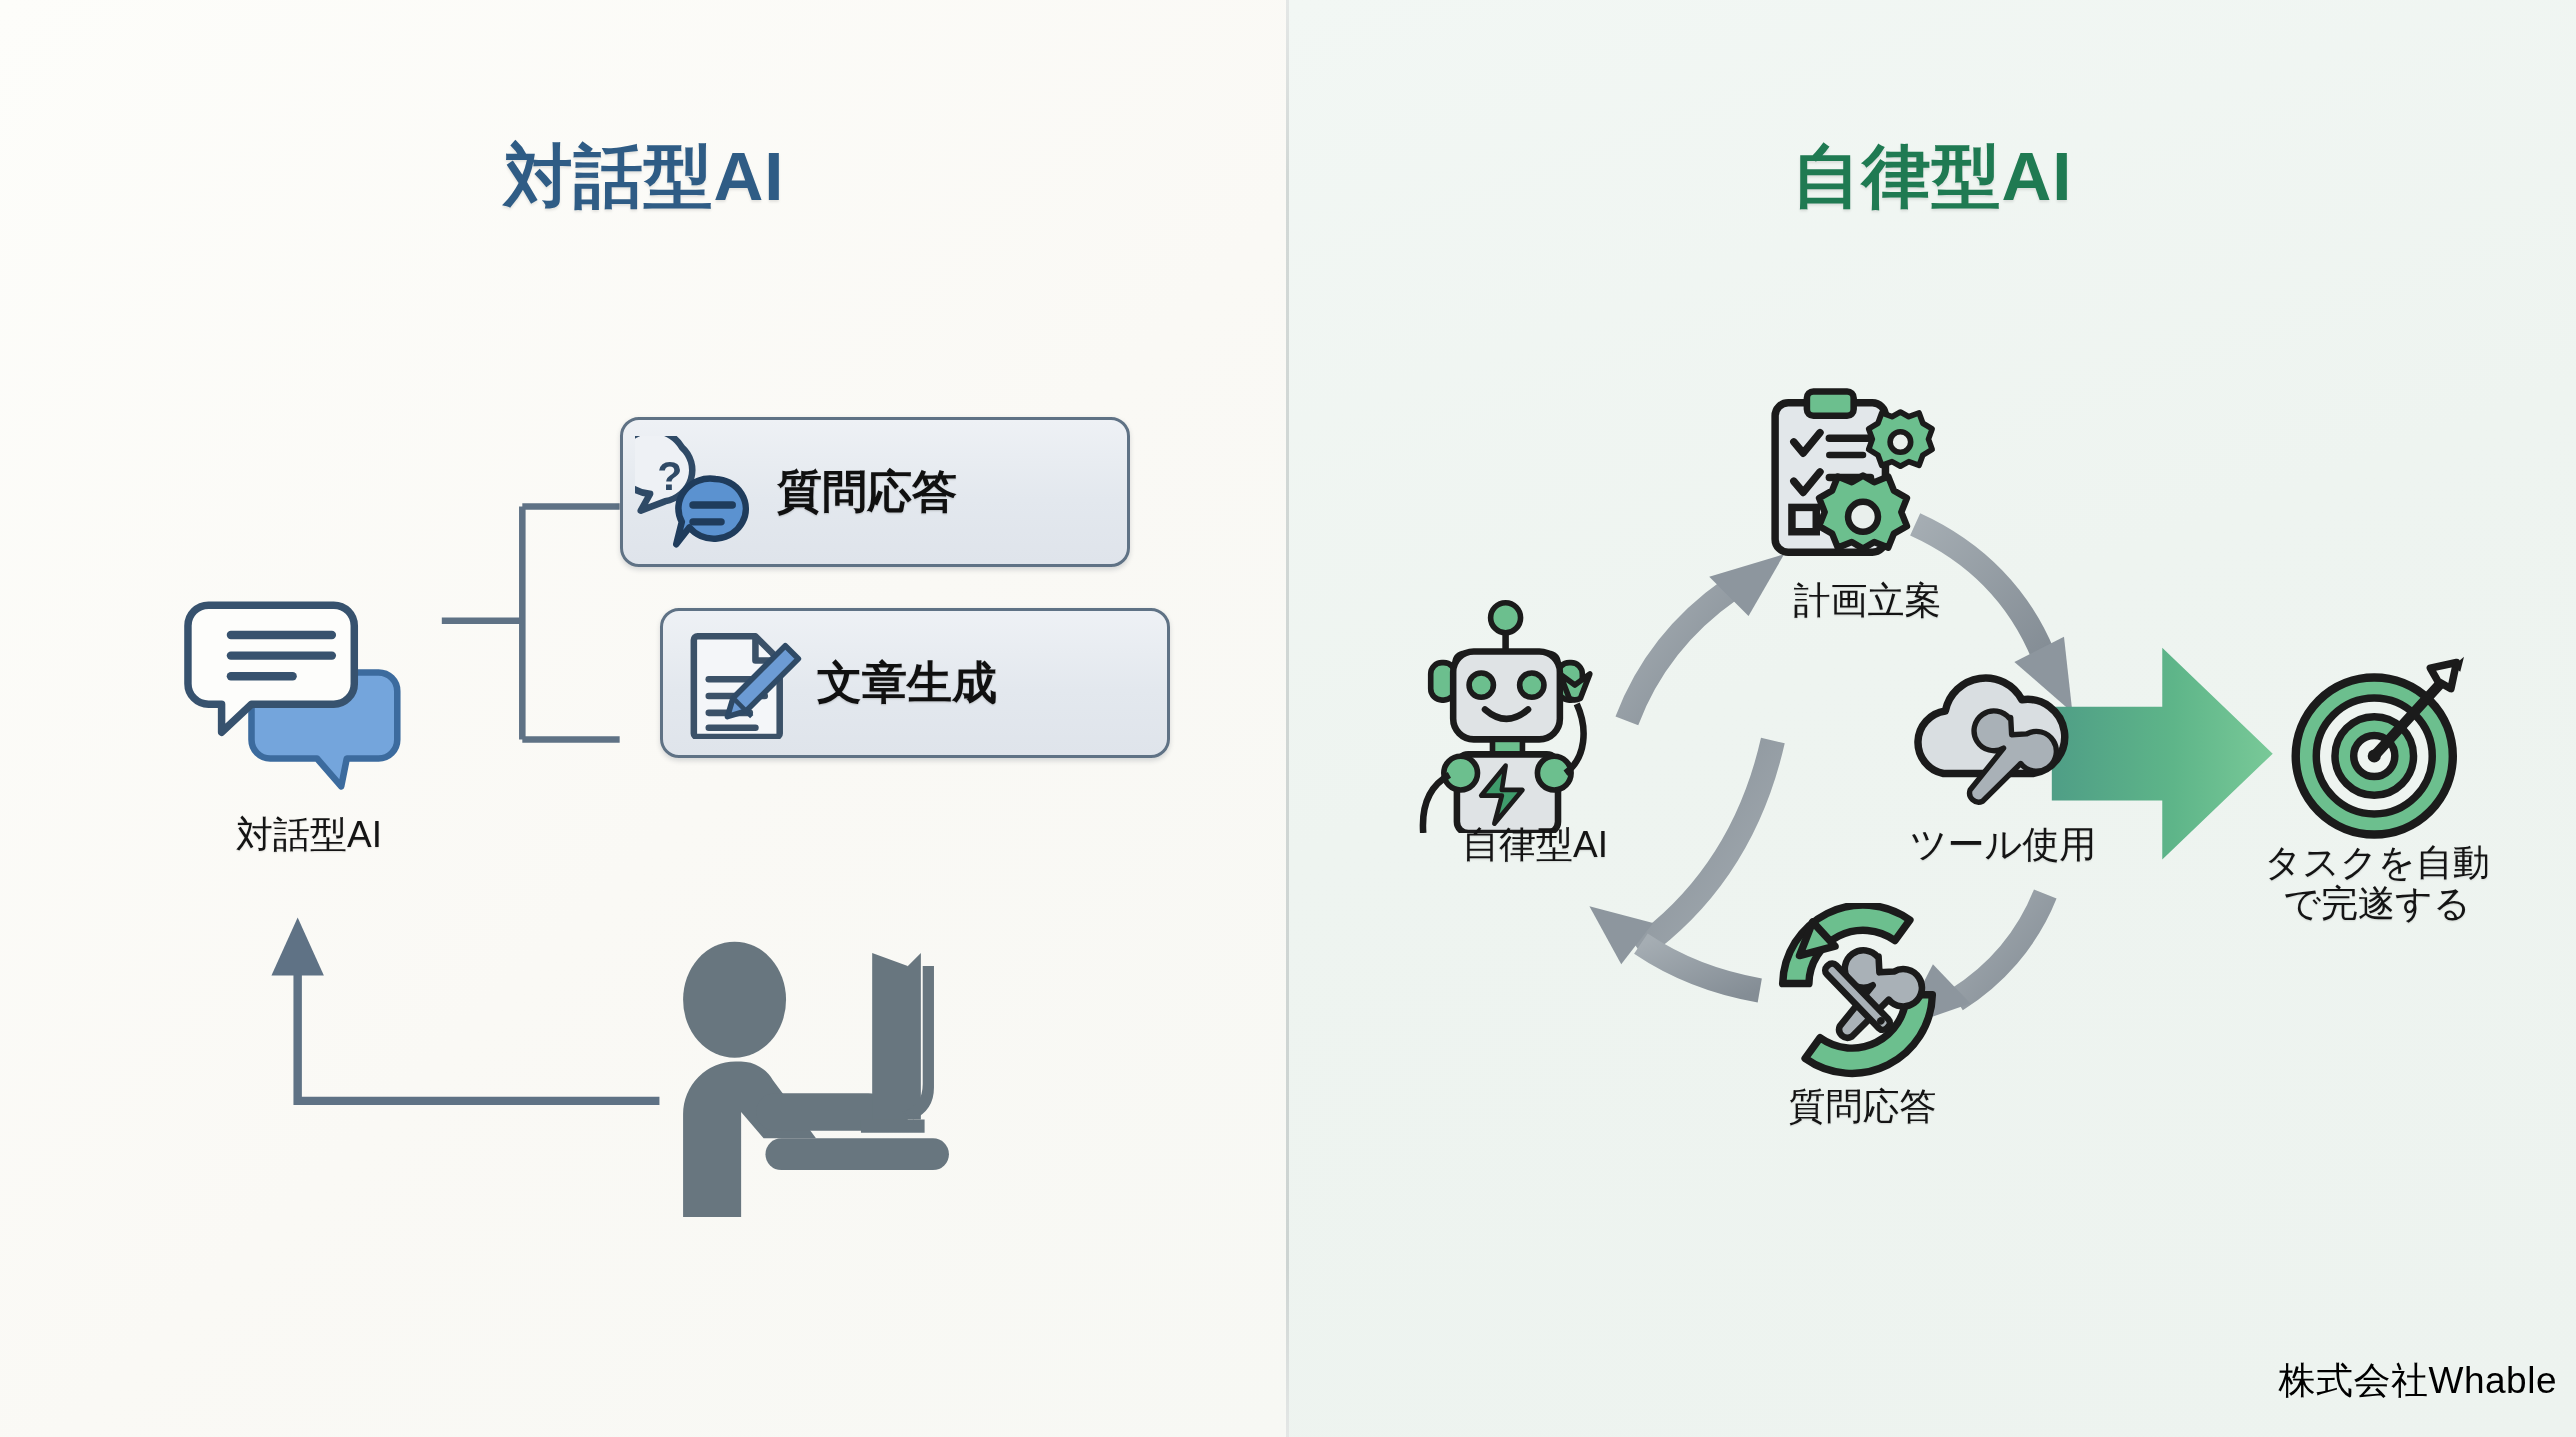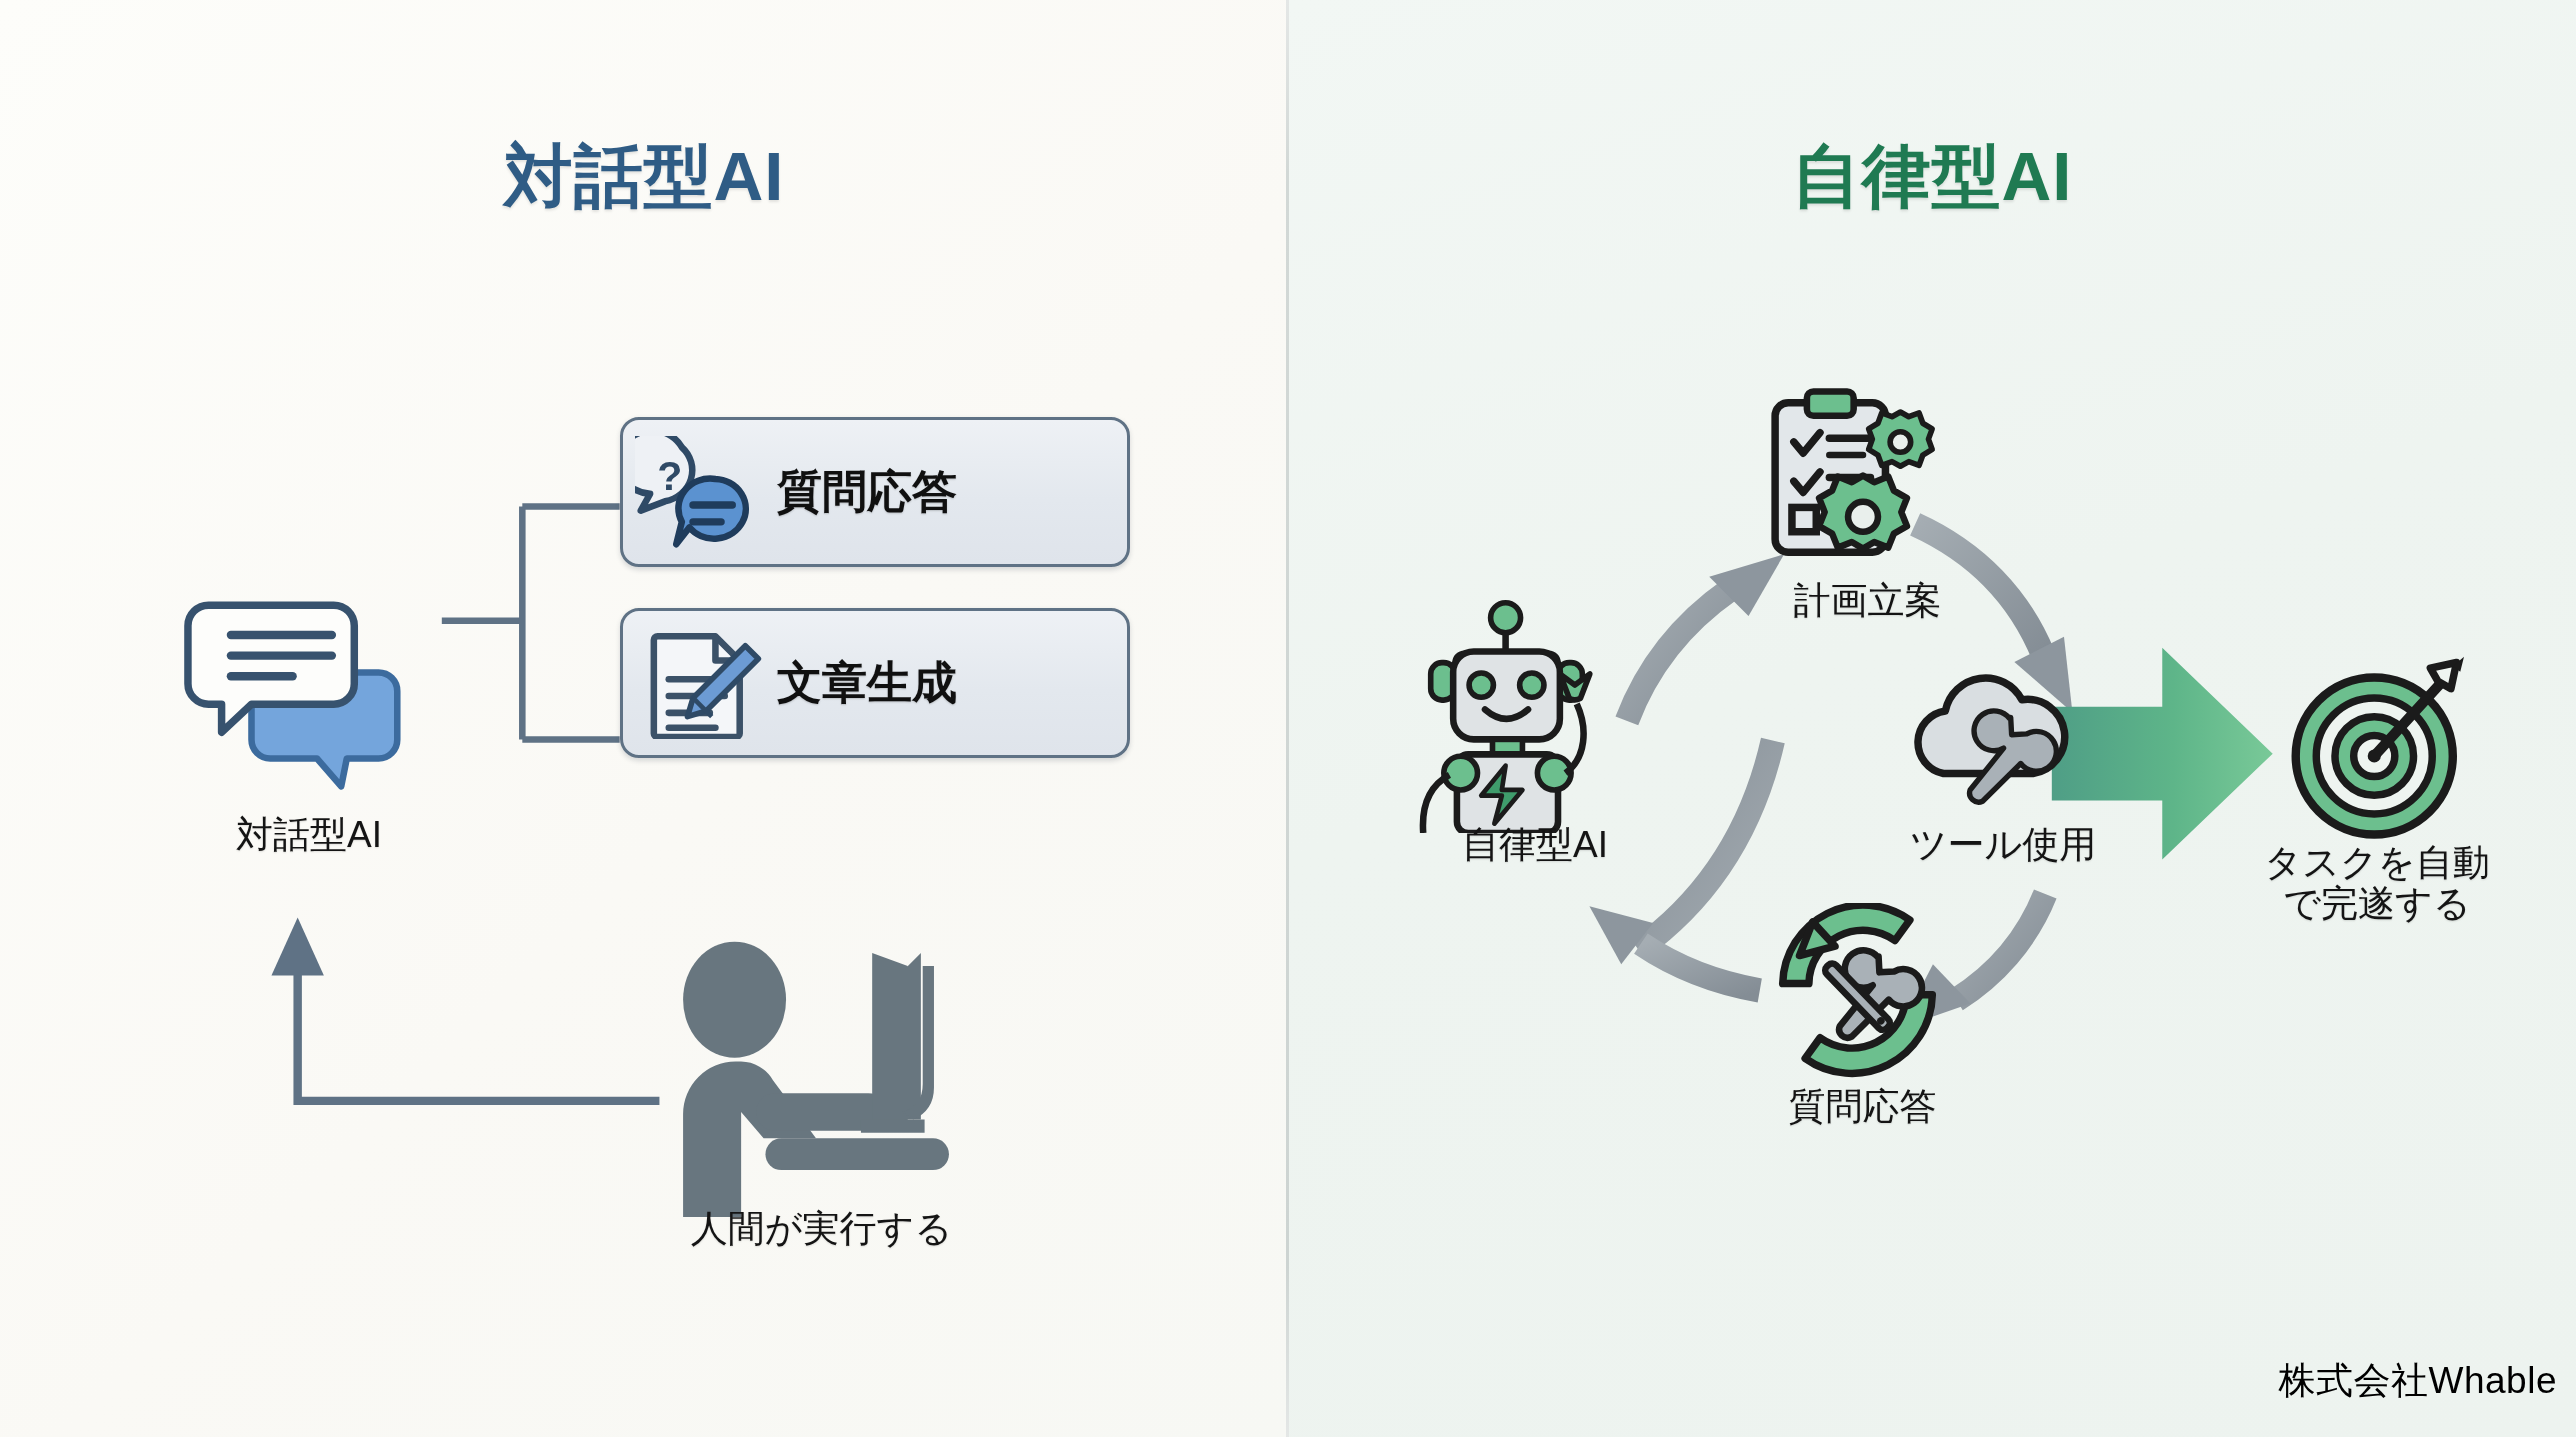--- a/index.html
+++ b/index.html
@@ -92,7 +92,7 @@
     box-sizing: border-box;
   }
   #card-qa   { top: 417px; }
-  #card-text { top: 608px; }
+  #card-text { top: 608px; margin-left: 40px; }
   .feature-icon {
     width: 154px;
     height: 122px;

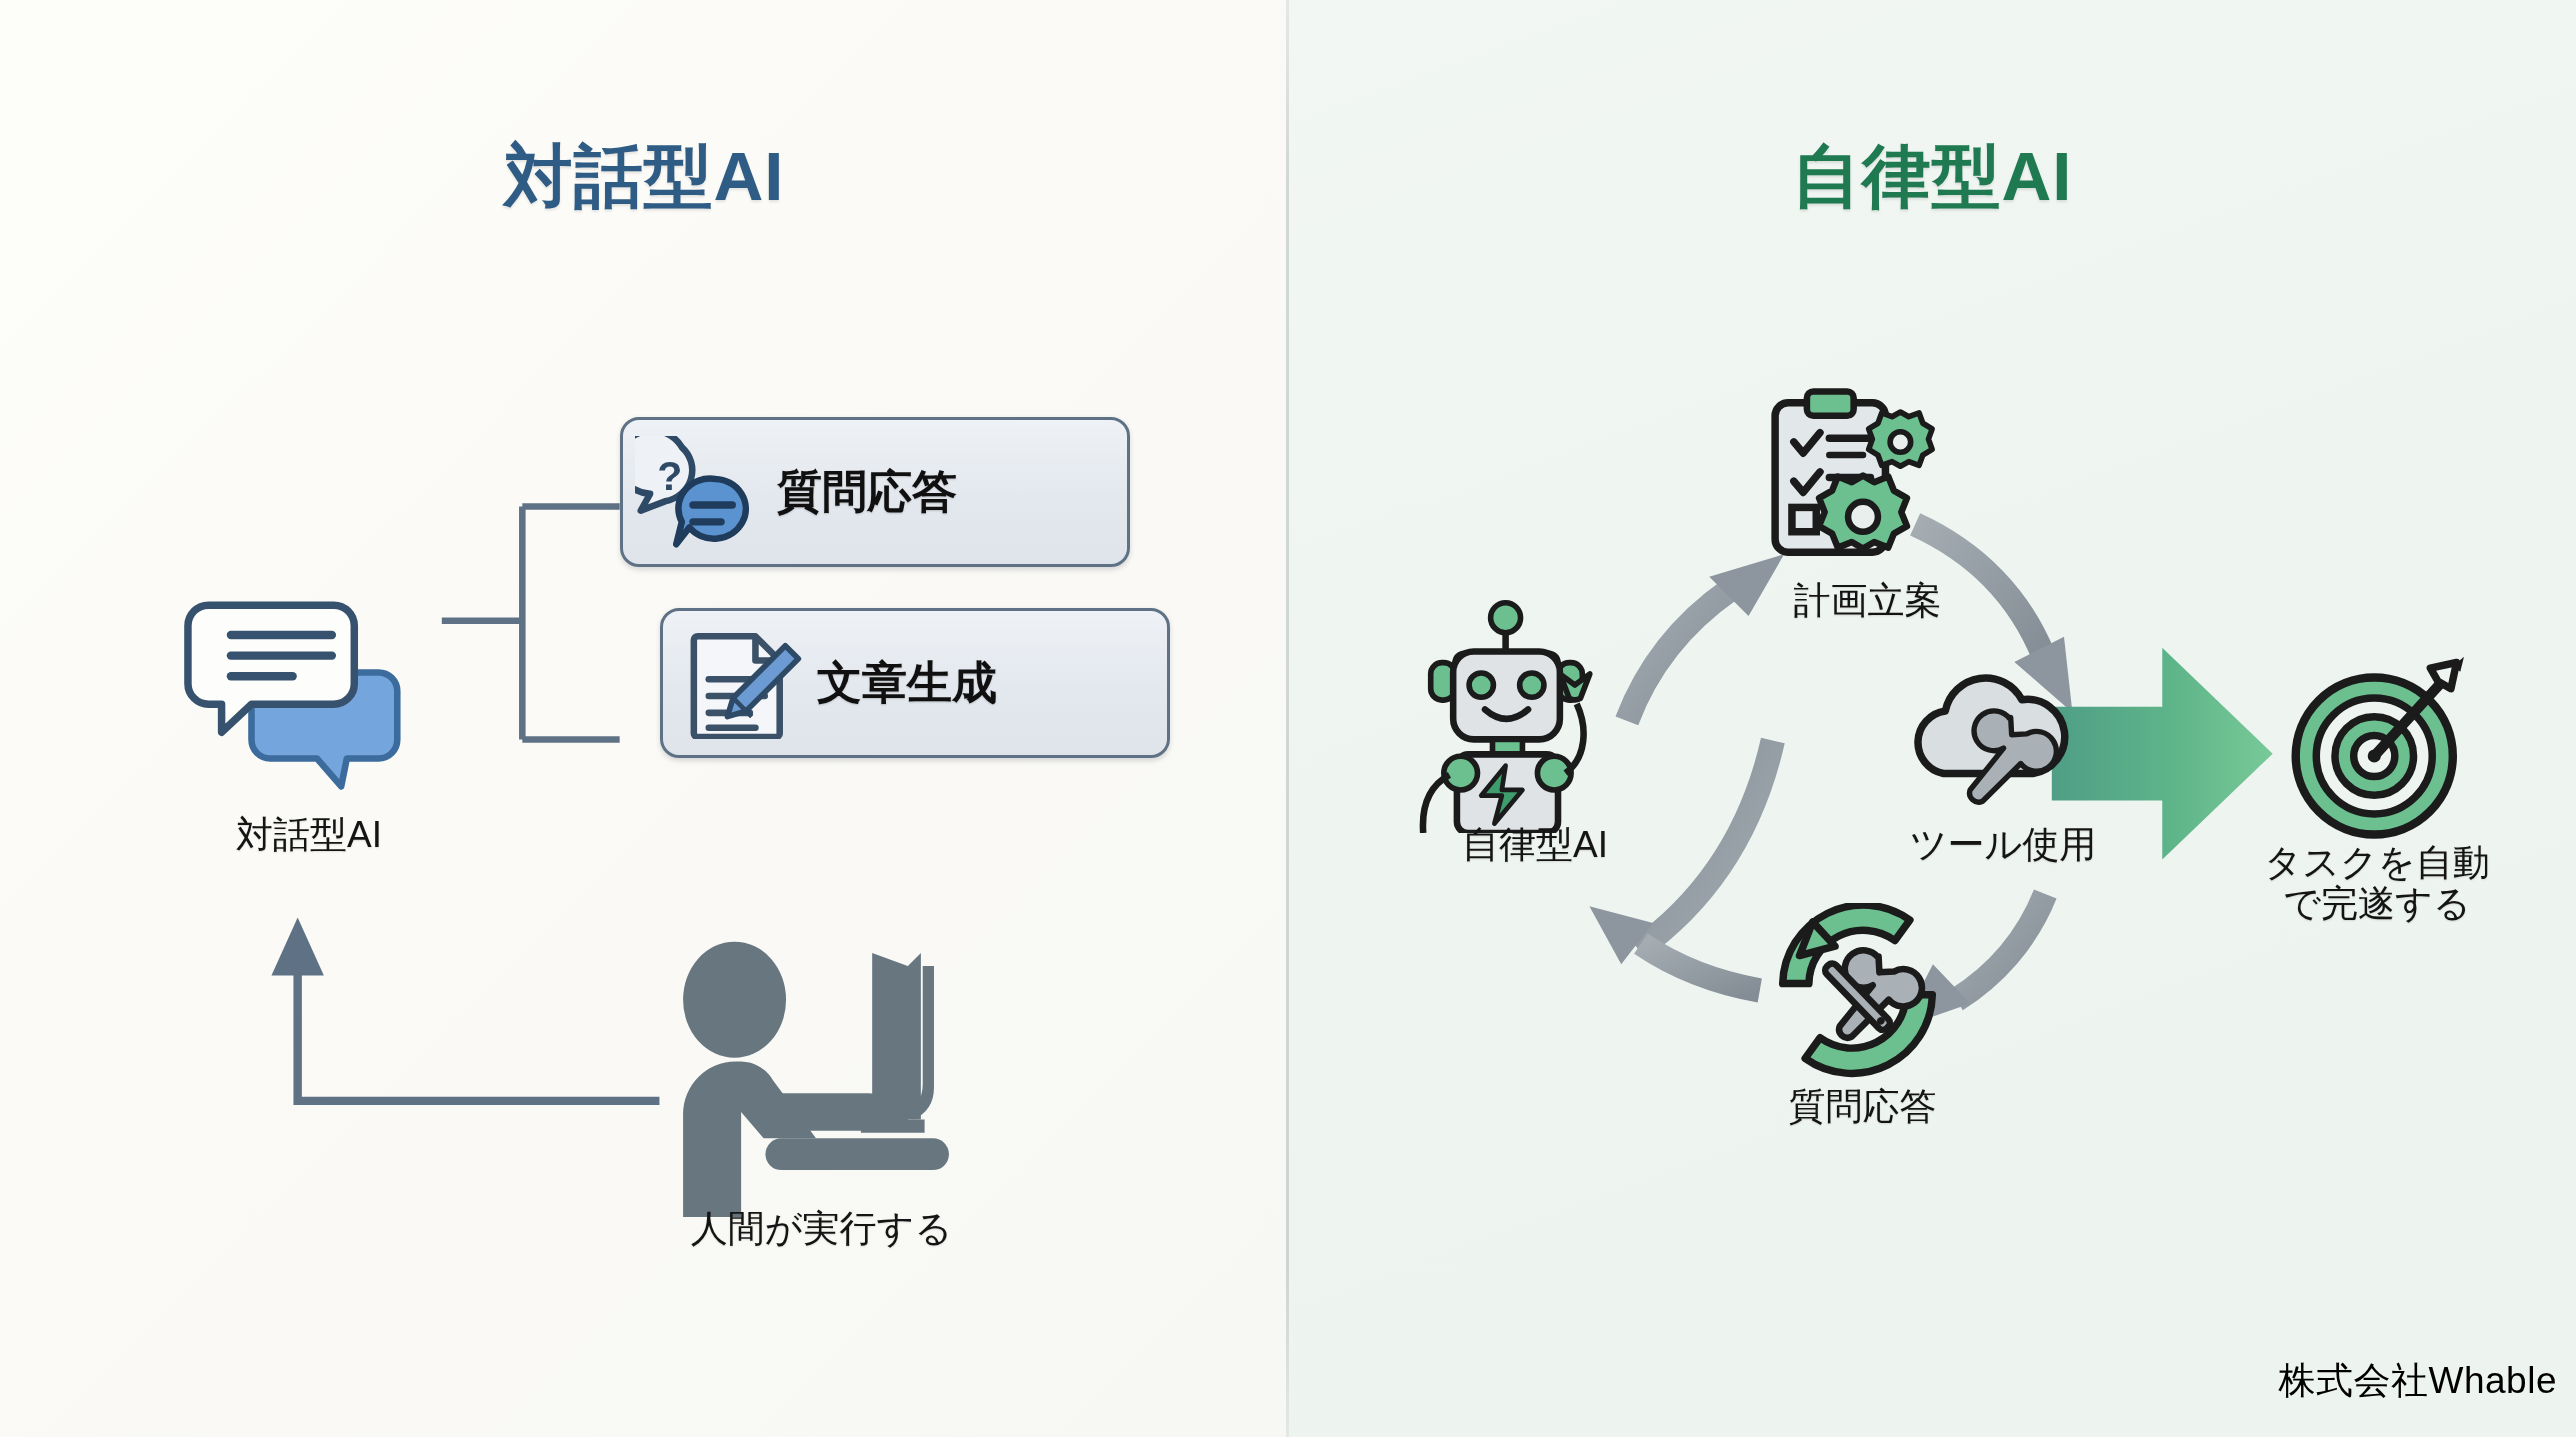--- a/index.html
+++ b/index.html
@@ -261,7 +261,6 @@
       <path d="M276,196 q22,-10 22,-34 l0,-130 l-12,0 l0,126 q0,24 -22,30 z" fill="#68767f"></path>
     </svg>
   </div>
-  <div class="caption" id="caption-person" style="left:625px; top:1208px; width:393px;">人間が実行する</div>
 
   <div class="icon-block" id="icon-robot" style="left:1395px; top:599px; width:253px; height:234px;">
     <svg viewBox="0 0 270 250" width="253" height="234">

